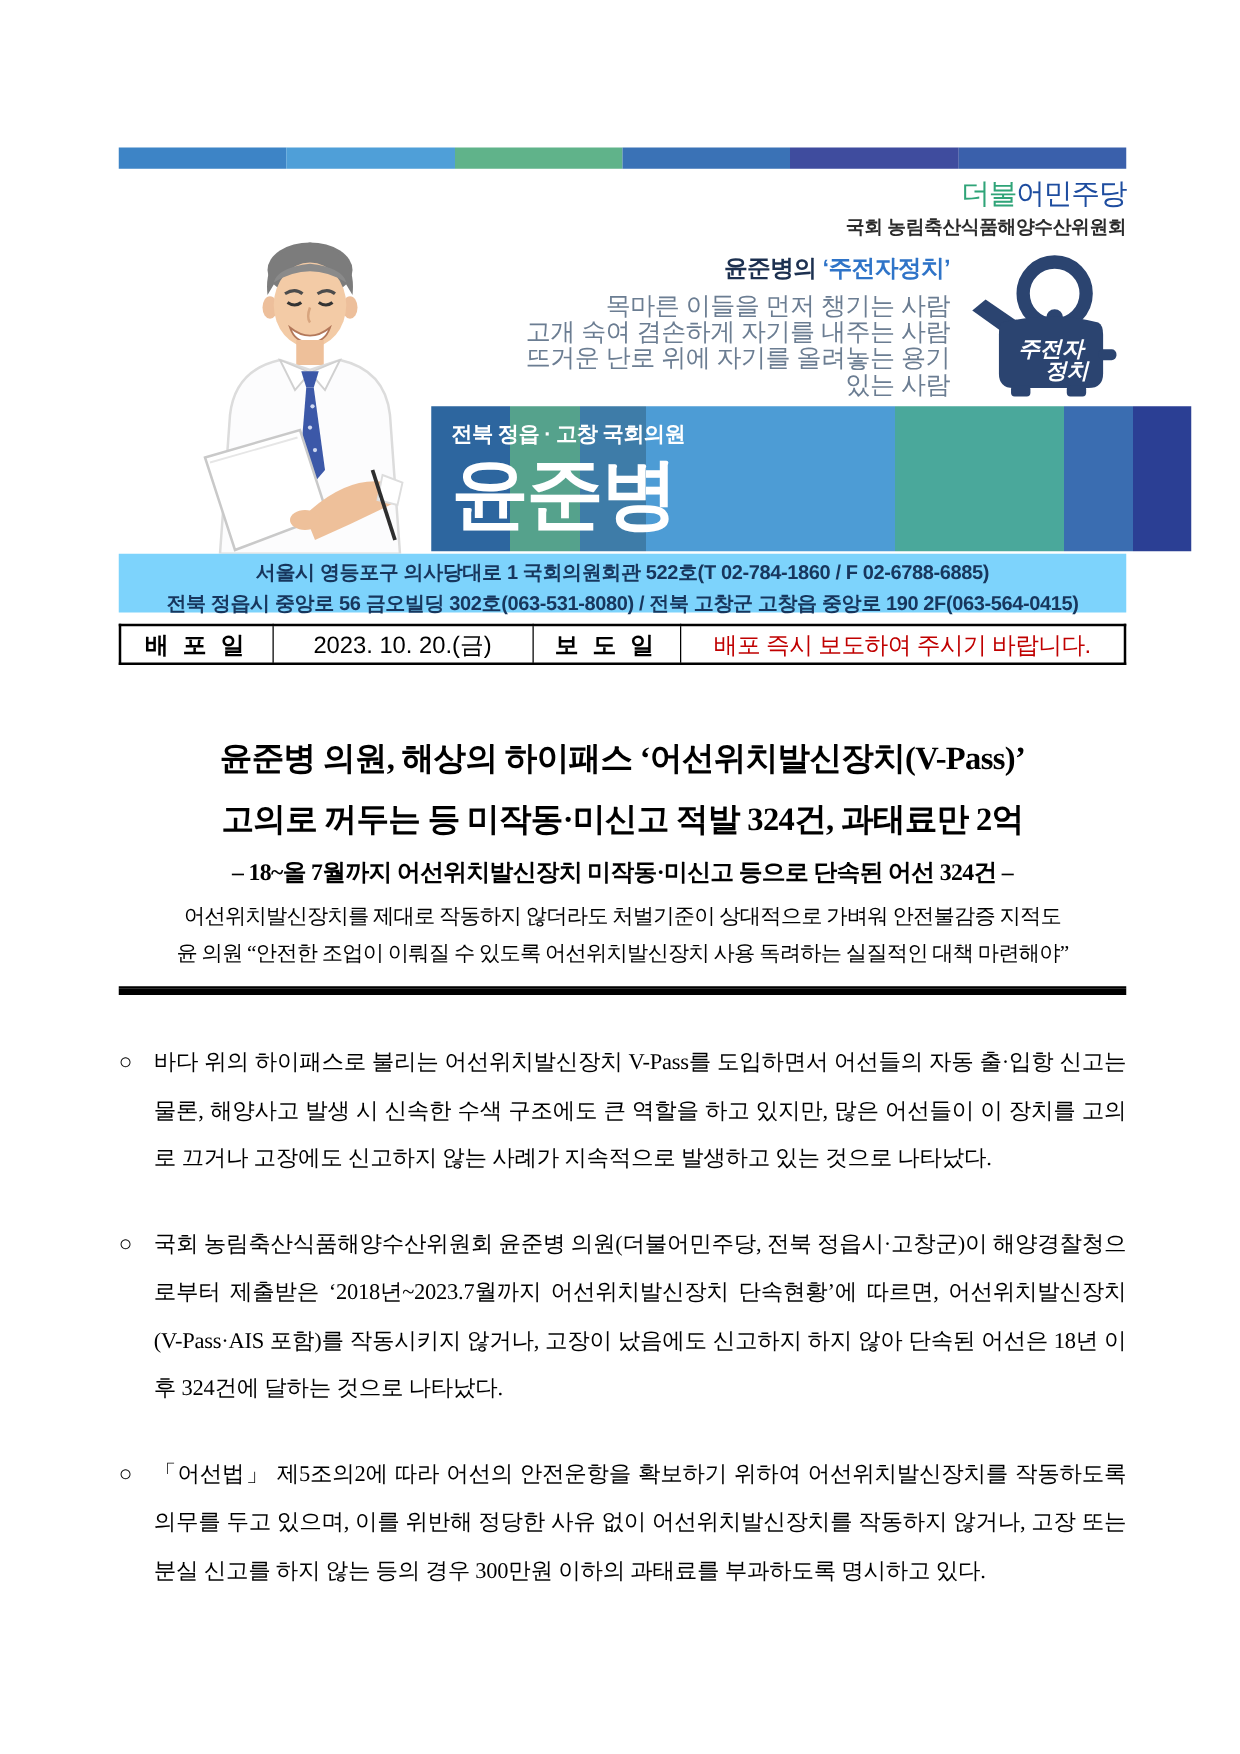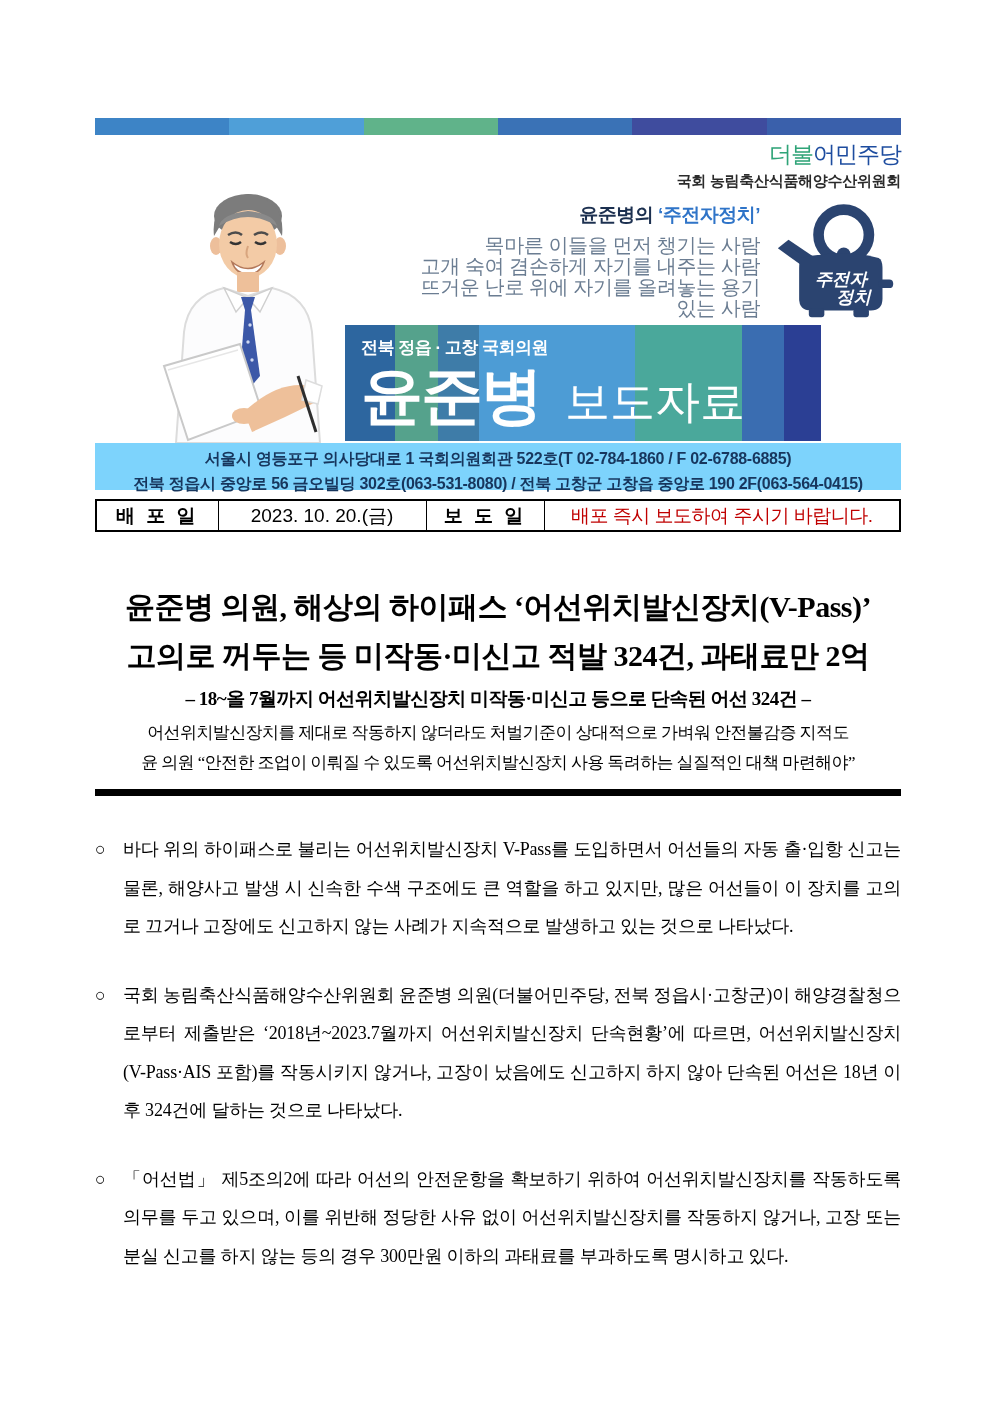--- a/index.html
+++ b/index.html
@@ -22,7 +22,7 @@
   .committee { font-size:15px; font-weight:600; color:#2b2b2b; margin-top:3px; letter-spacing:-0.3px; }
   
   .banner {
-    position:absolute; left:345px; top:325px; width:476px; height:116px; z-index:1;
+    position:absolute; left:345px; top:325px; width:608px; height:116px; z-index:1;
     background:linear-gradient(90deg,
       #2D669F 0%, #2D669F 10.4%,
       #55A28C 10.4%, #55A28C 19.6%,

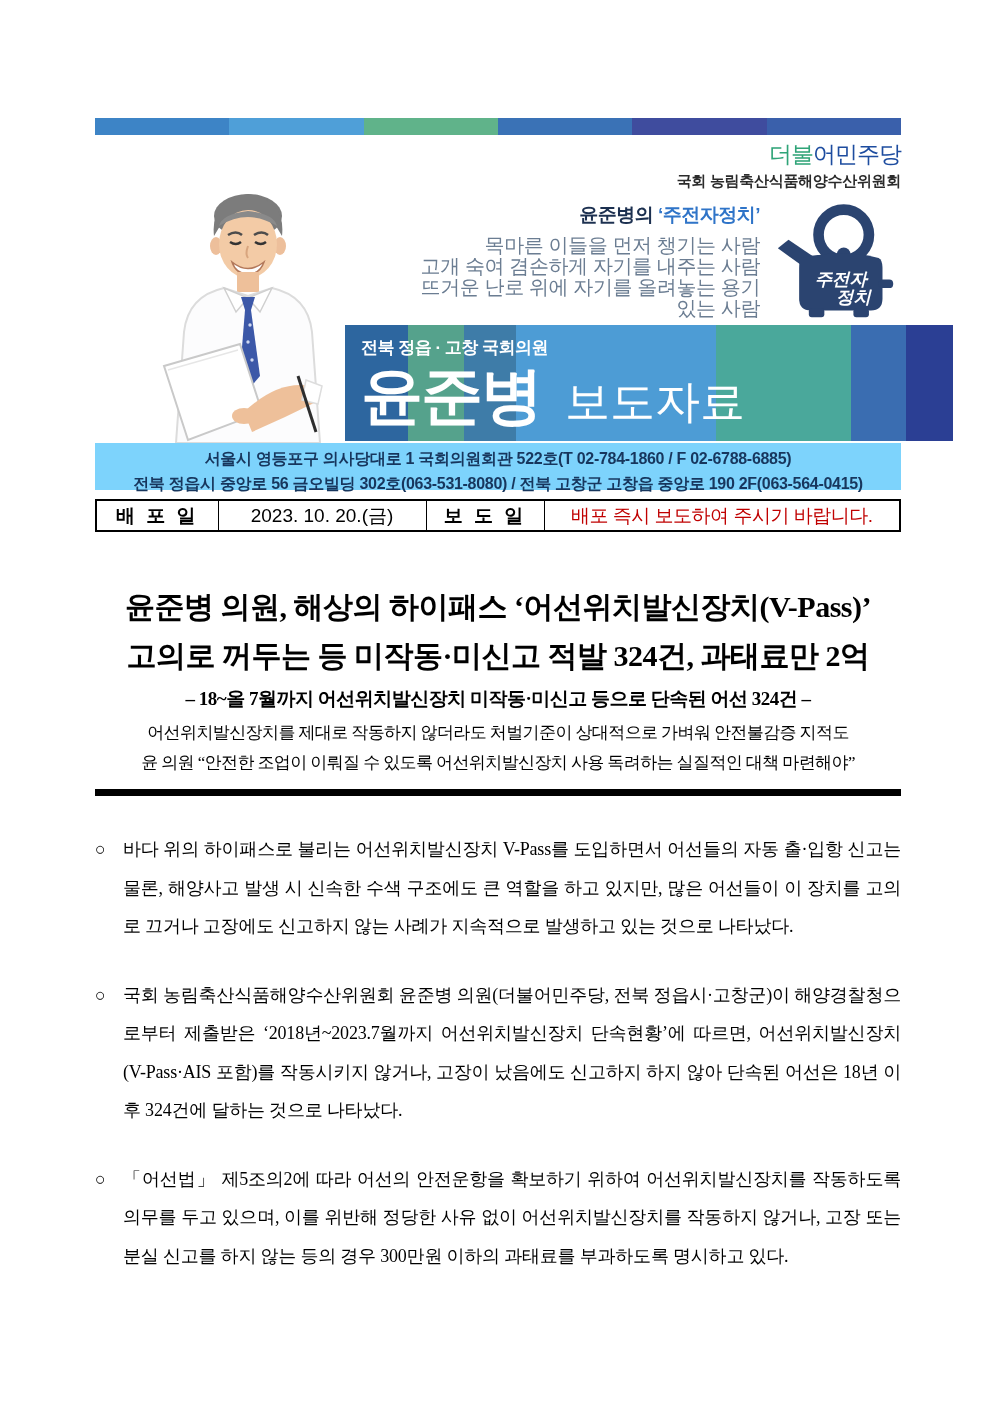--- a/index.html
+++ b/index.html
@@ -34,7 +34,7 @@
     color:#fff; padding:11px 0 0 16px;
   }
   .banner-district { font-size:17px; font-weight:700; letter-spacing:-0.5px; }
-  .banner-title { display:flex; align-items:baseline; gap:24px; margin-top:2px; }
+  .banner-title { display:flex; align-items:baseline; gap:24px; margin-top:2px;flex-direction:column; }
   .banner-name { font-size:62px; font-weight:800; letter-spacing:-2px; line-height:70px; }
   .banner-doctype { font-size:45px; font-weight:400; letter-spacing:0px; }
   .photo { position:absolute; left:148px; top:180px; width:200px; height:263px; z-index:2; overflow:hidden; }

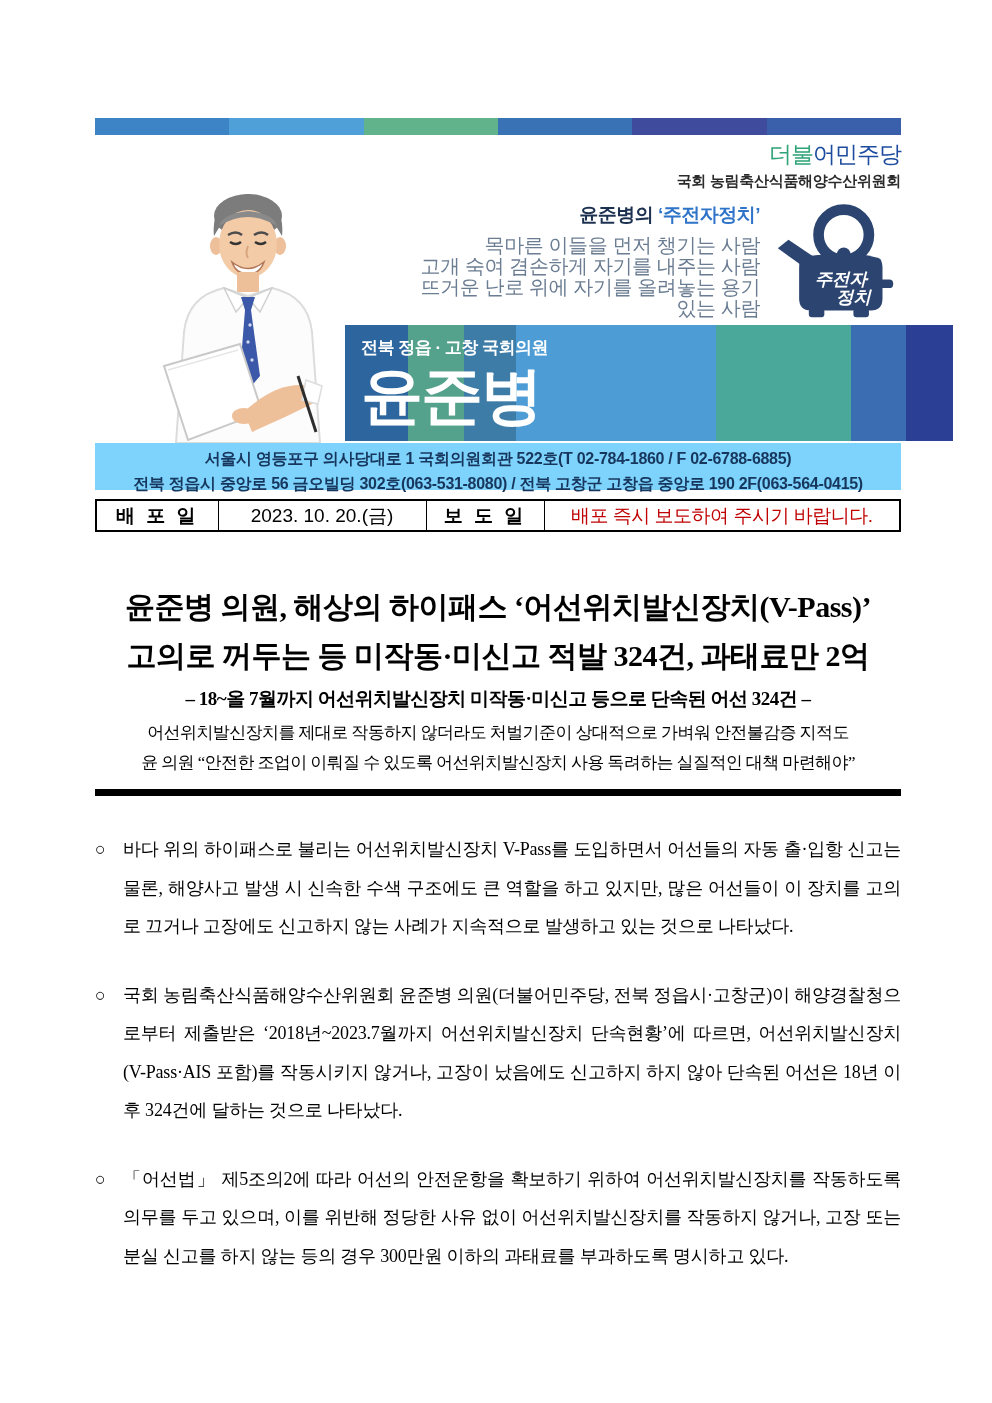--- a/index.html
+++ b/index.html
@@ -63,7 +63,7 @@
   .headline {
     position:absolute; left:70px; top:582px; width:856px; text-align:center;
     font-family:"Liberation Serif","DejaVu Serif",serif;
-    font-size:30px; font-weight:700; line-height:49px; letter-spacing:-0.5px; white-space:nowrap;
+    font-size:26px; font-weight:700; line-height:49px; letter-spacing:-0.5px; white-space:nowrap;
   }
   .subheads {
     position:absolute; left:70px; top:684px; width:856px; text-align:center;

